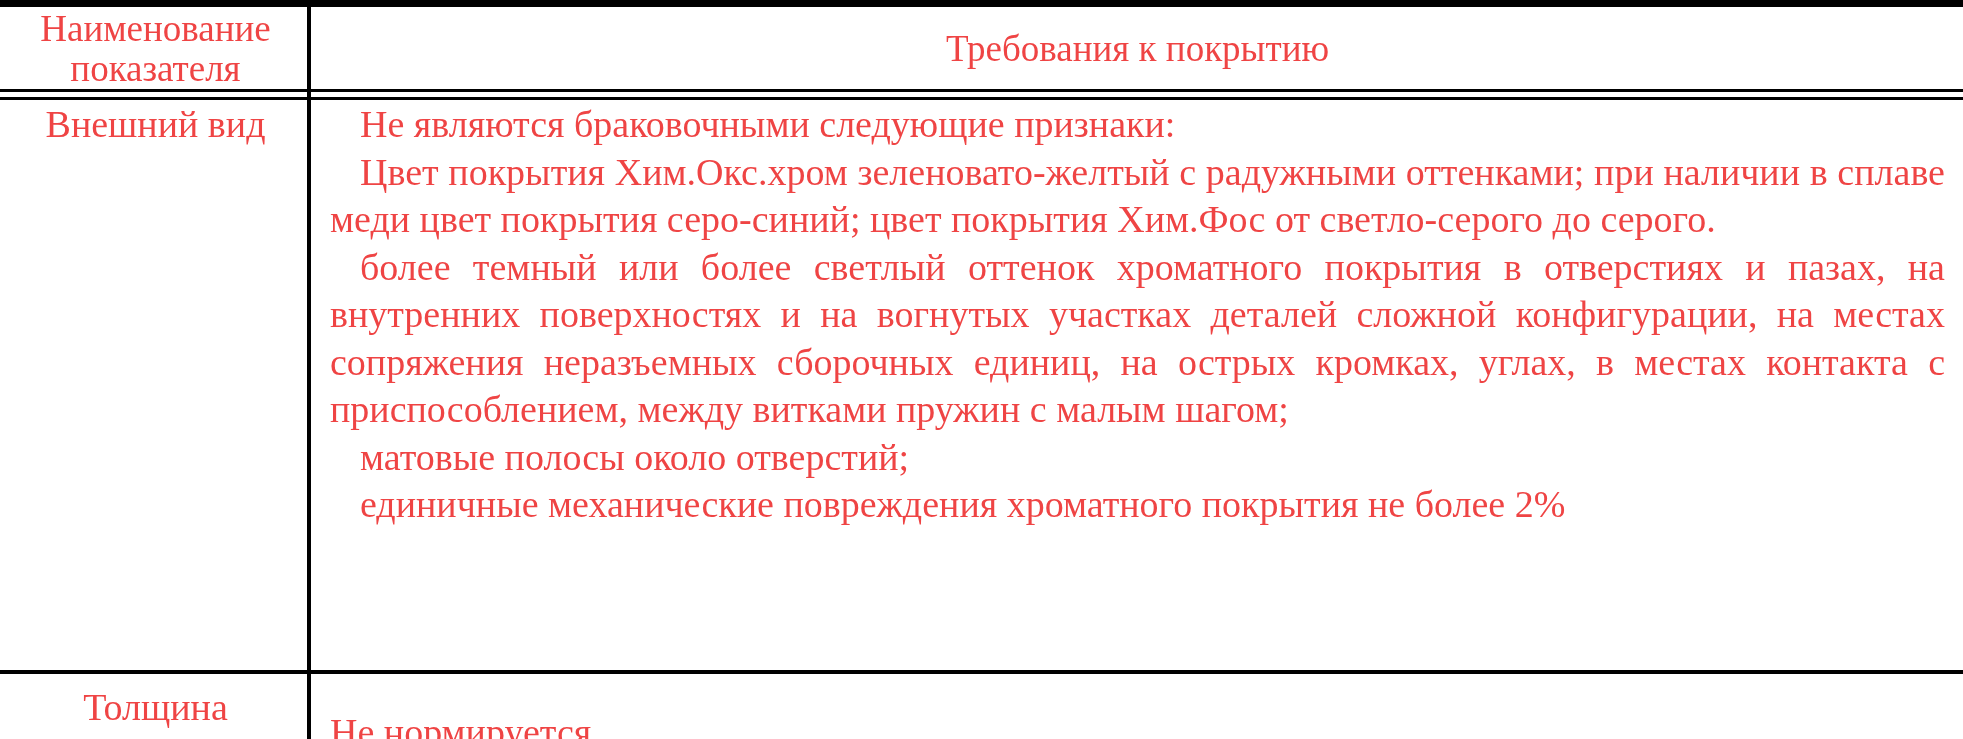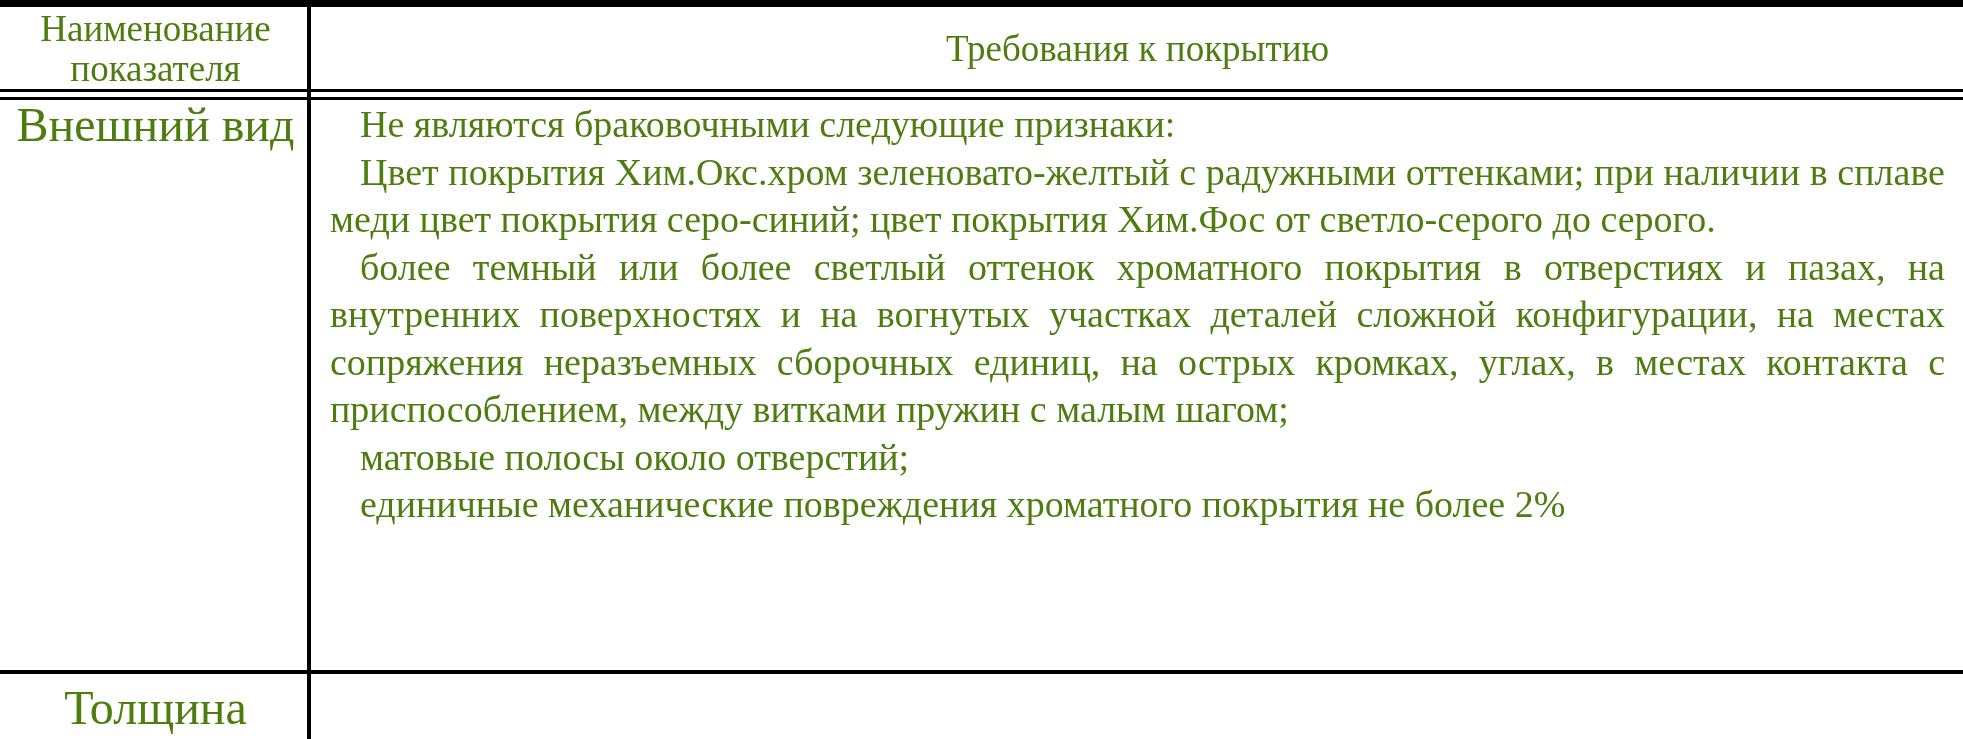--- a/index.html
+++ b/index.html
@@ -12,7 +12,7 @@
     width: 1963px;
     height: 739px;
     background: #ffffff;
-    color: #4d7c0f;
+    color: #ef4444;
     font-family: "Liberation Serif", "DejaVu Serif", serif;
     overflow: hidden;
     box-sizing: border-box;

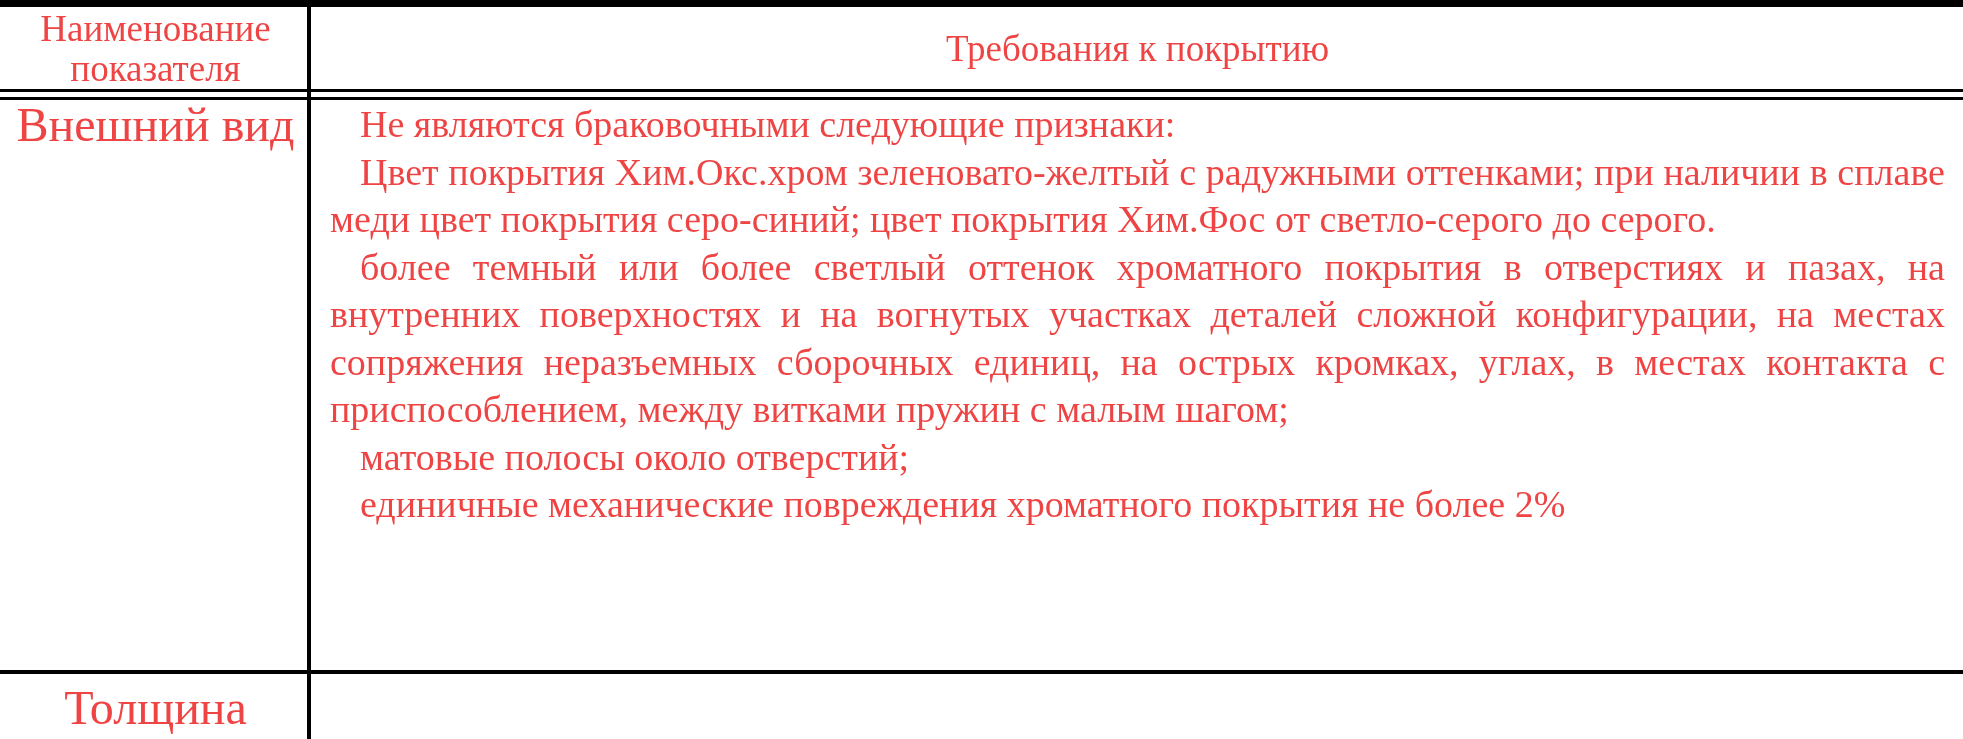--- a/index.html
+++ b/index.html
@@ -75,7 +75,7 @@
   }
   
   .body-row .col-name {
-    font-size: 48px;
+    font-size: 38px;
     line-height: 47.5px;
     padding-top: 1px;
     font-family: Liberation Serif, serif;

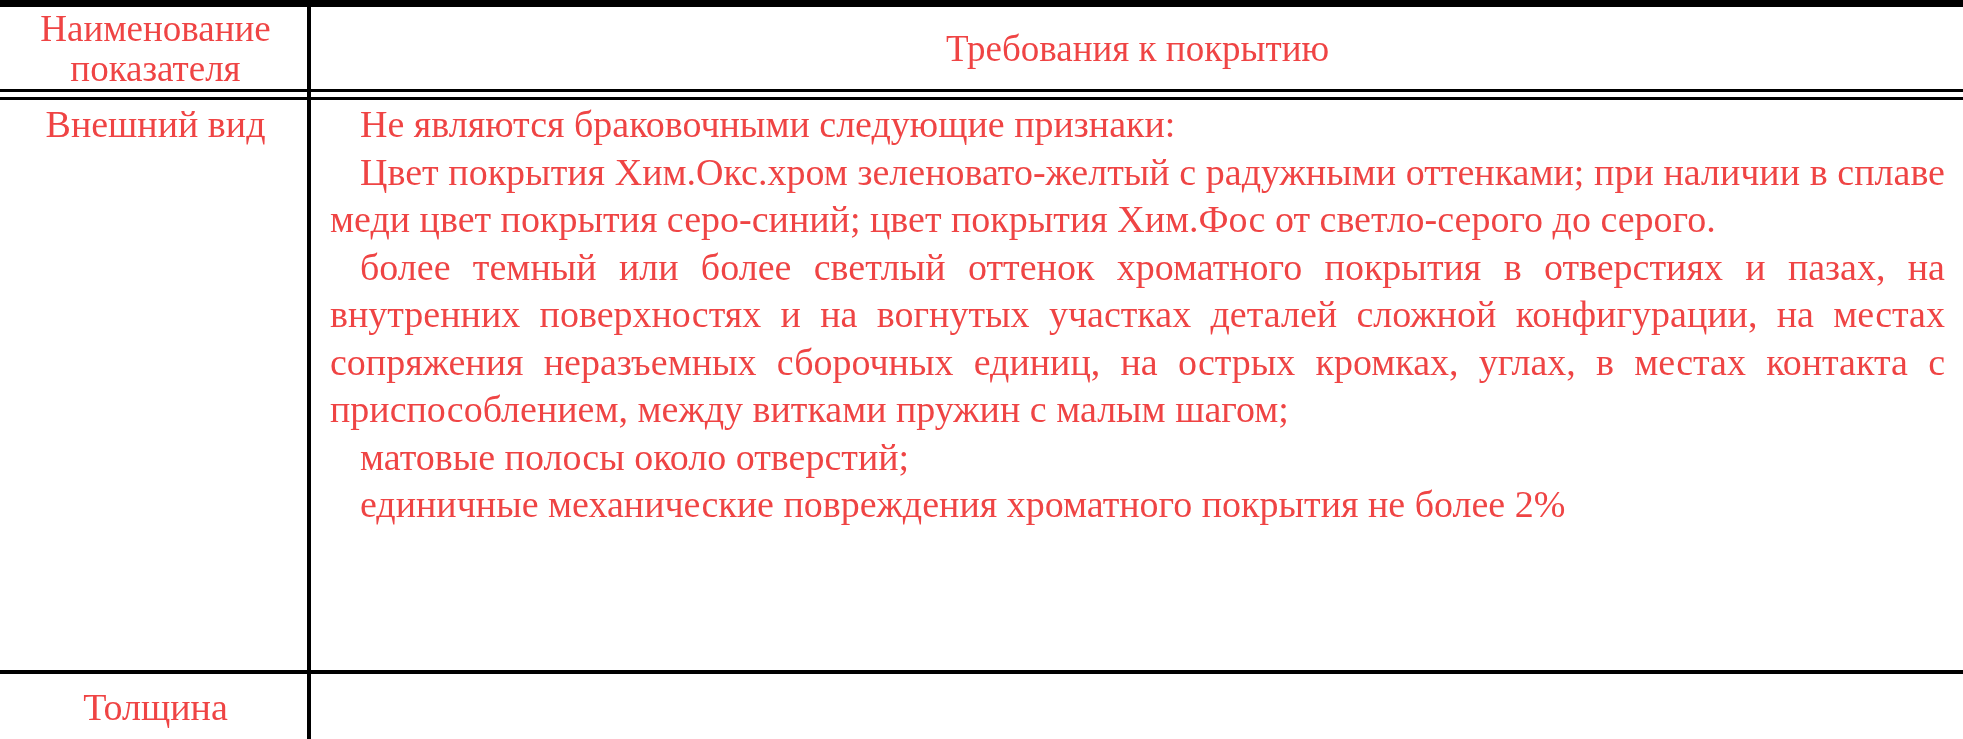--- a/index.html
+++ b/index.html
@@ -102,7 +102,6 @@
   }
   .thickness-row {
     height: 65px;
-    flex-direction: column;
   }
   .thickness-row .col-name {
     padding-top: 10px;

